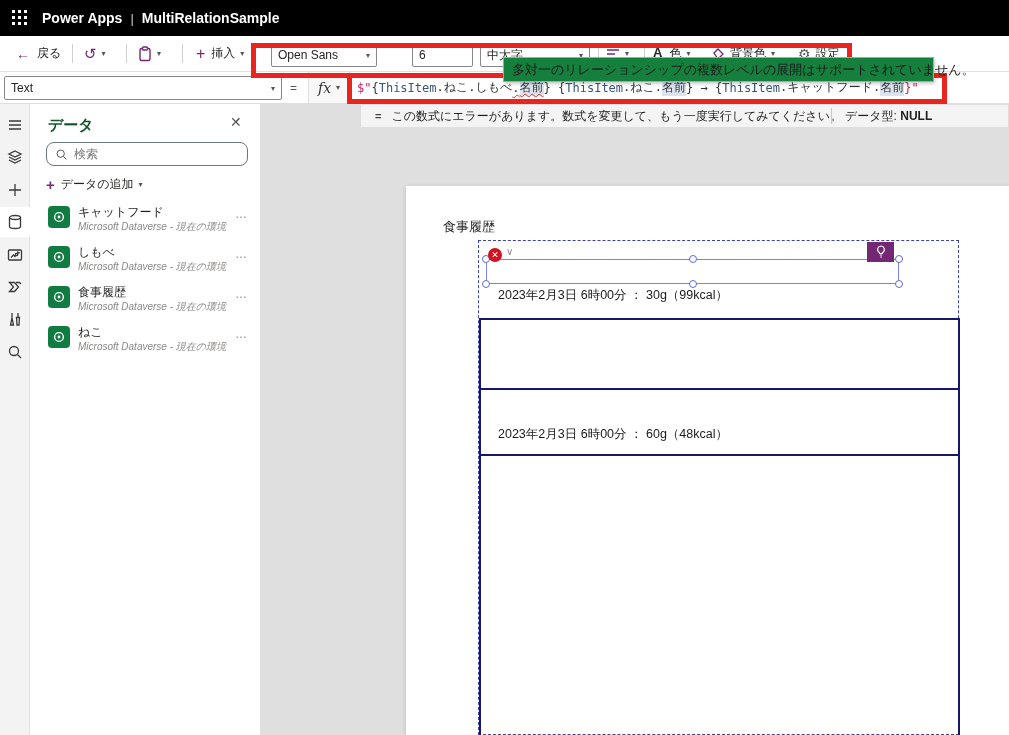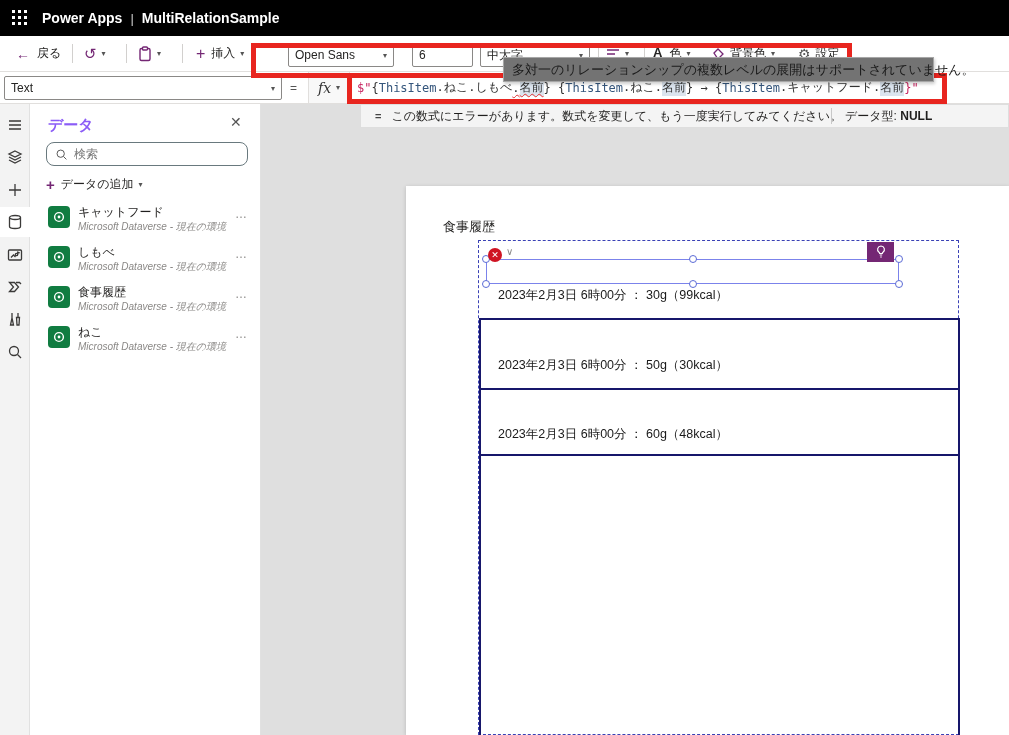--- a/index.html
+++ b/index.html
@@ -139,7 +139,7 @@
       <span class="chev">▾</span>
     </div>
 
-    <div class="combo" style="left:288px;width:106px">
+    <div class="combo" style="left:271px;width:106px">
       <span>Open Sans</span>
       <span class="chev">▾</span>
     </div>

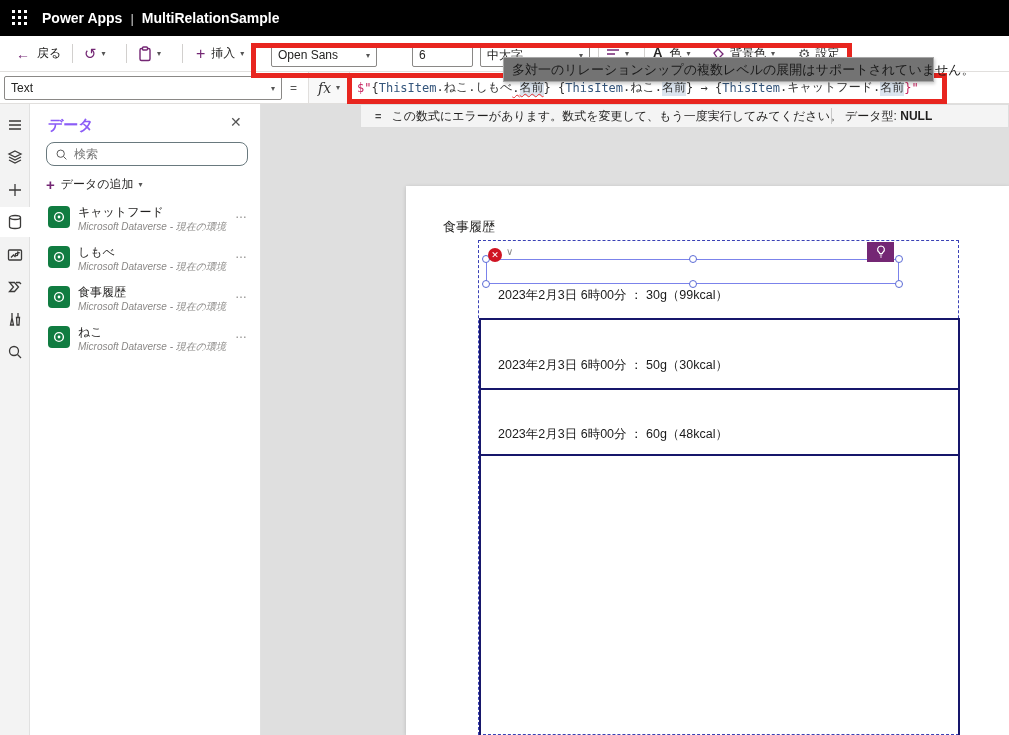--- a/index.html
+++ b/index.html
@@ -90,7 +90,7 @@
   .red-rect { position:absolute; border:5px solid #e8251f; z-index:50; pointer-events:none; }
   #redrect1 { left:251px; top:43px; width:601px; height:35px; }
   #redrect2 { left:347px; top:73px; width:600px; height:31px; }
-  #tooltip { position:absolute; left:503px; top:57px; width:431px; height:25px; background:#737373; border:1px solid #a6a6a6; box-shadow:1px 2px 3px rgba(0,0,0,.2); display:flex; align-items:center; padding-left:8px; font-size:13px; color:#1a1a1a; z-index:60; white-space:nowrap; }
+  #tooltip { position:absolute; left:503px; top:57px; width:431px; height:25px; background:#15803d; border:1px solid #a6a6a6; box-shadow:1px 2px 3px rgba(0,0,0,.2); display:flex; align-items:center; padding-left:8px; font-size:13px; color:#1a1a1a; z-index:60; white-space:nowrap; }
 </style>
 </head>
 <body>

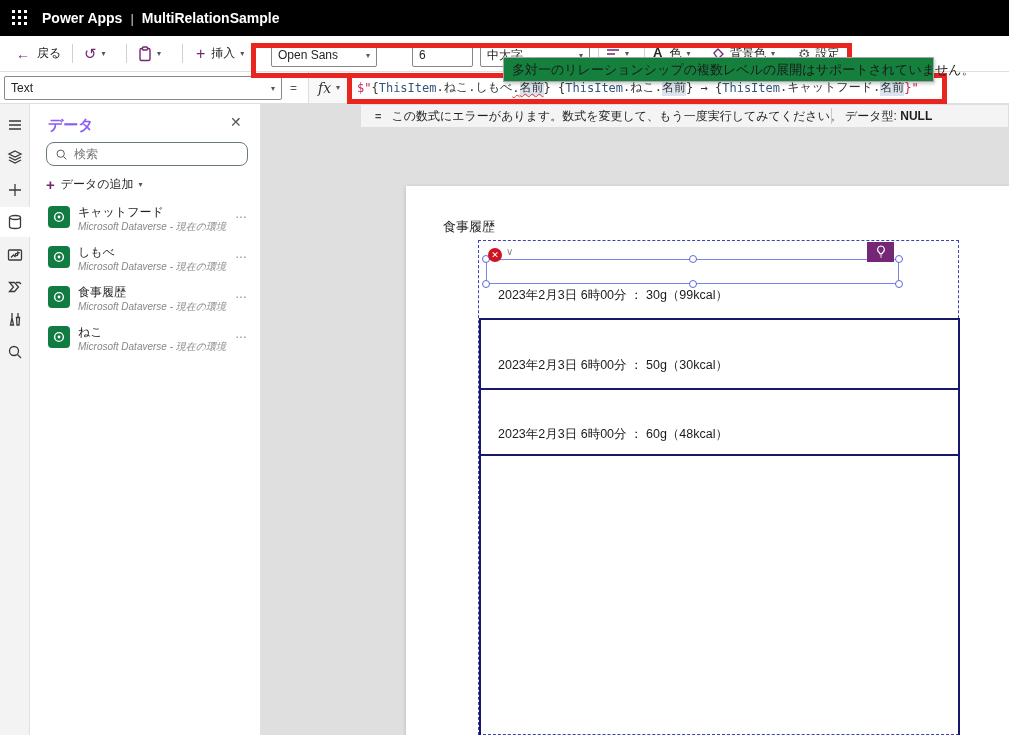--- a/index.html
+++ b/index.html
@@ -53,7 +53,7 @@
 
   
   #panel { left:30px; top:104px; width:231px; height:631px; background:#fff; border-right:1px solid #e1e1e1; }
-  #panel-title { position:absolute; left:18px; top:12px; font-size:15px; font-weight:bold; color:#8b5cf6; }
+  #panel-title { position:absolute; left:18px; top:12px; font-size:15px; font-weight:bold; color:#14532d; }
   #panel-close { position:absolute; left:200px; top:10px; font-size:14px; color:#555; cursor:pointer; }
   #searchbox { position:absolute; left:16px; top:38px; width:202px; height:24px; border:1px solid #69797e; border-radius:8px; display:flex; align-items:center; background:#fff; }
   #searchbox svg { margin:0 6px 0 8px; stroke:#555; fill:none; stroke-width:1.2; }

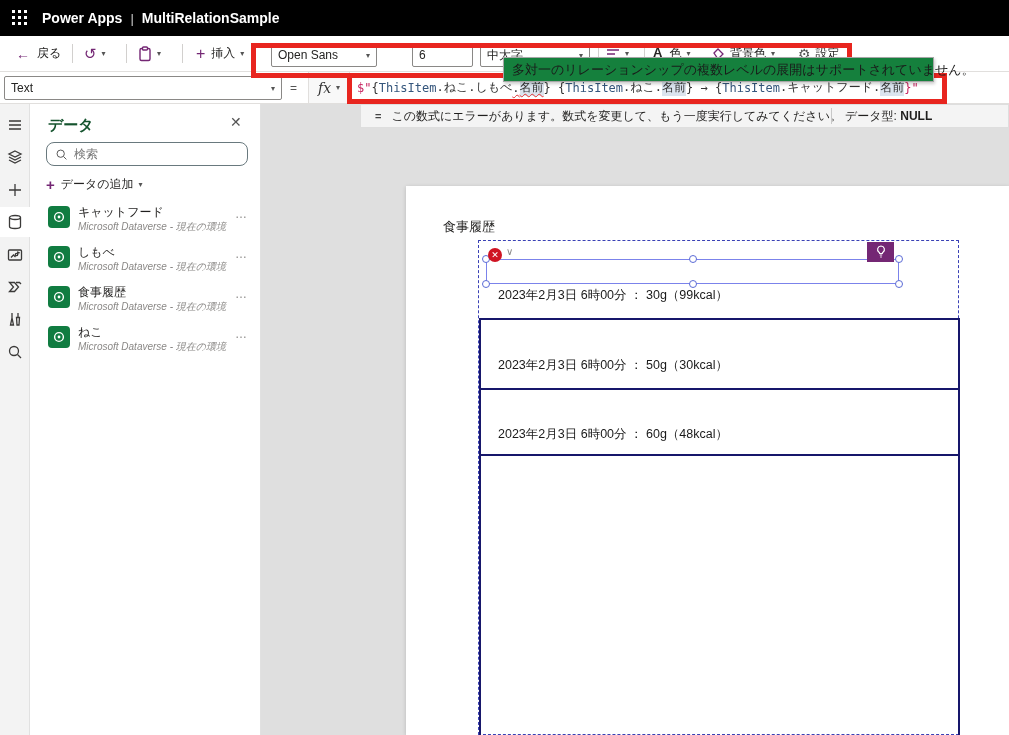--- a/index.html
+++ b/index.html
@@ -352,7 +352,6 @@
       </div>
 
       <div class="g-row-text" style="top:46px">2023年2月3日 6時00分 ： 30g（99kcal）</div>
-      <div class="g-row-text" style="top:116px">2023年2月3日 6時00分 ： 50g（30kcal）</div>
       <div class="g-row-text" style="top:185px">2023年2月3日 6時00分 ： 60g（48kcal）</div>
     </div>
   </div>

